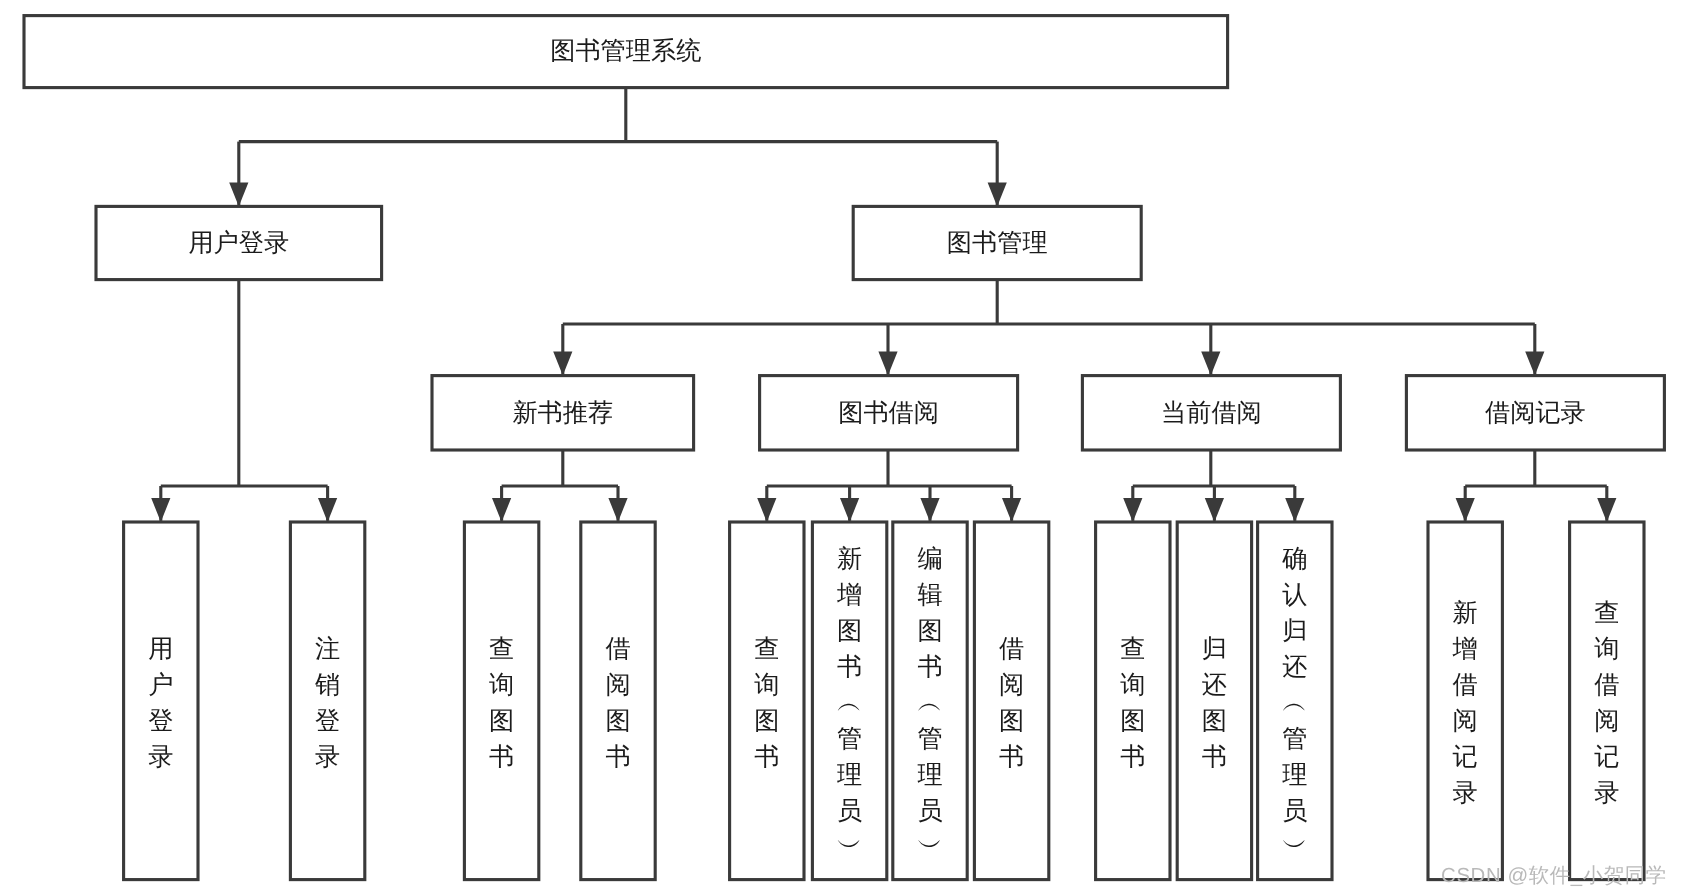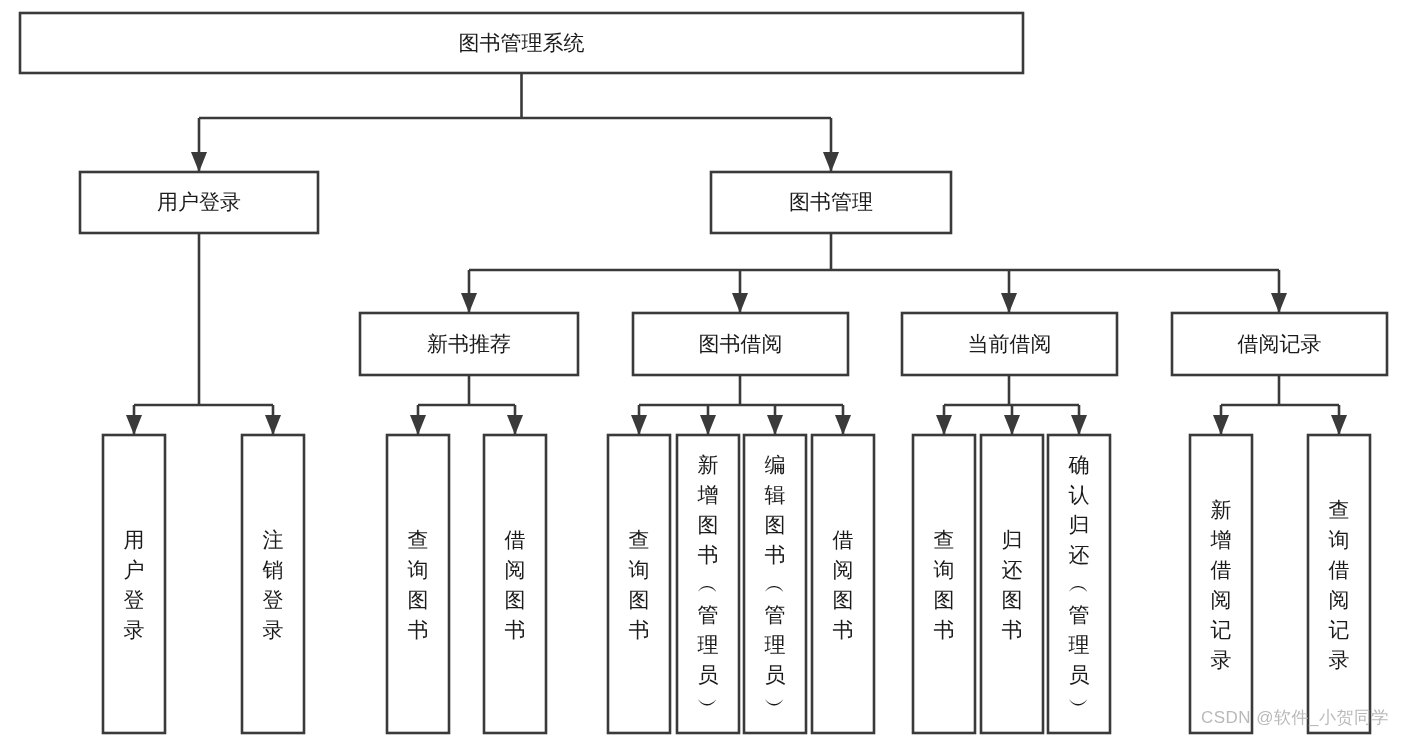--- a/index.html
+++ b/index.html
@@ -59,7 +59,7 @@
   .watermark {
     position: absolute;
     right: 12px;
-    bottom: 18px;
+    bottom: 6px;
     font-family: "Liberation Sans", "DejaVu Sans", sans-serif;
     font-size: 17px;
     color: #b9b9b9;

